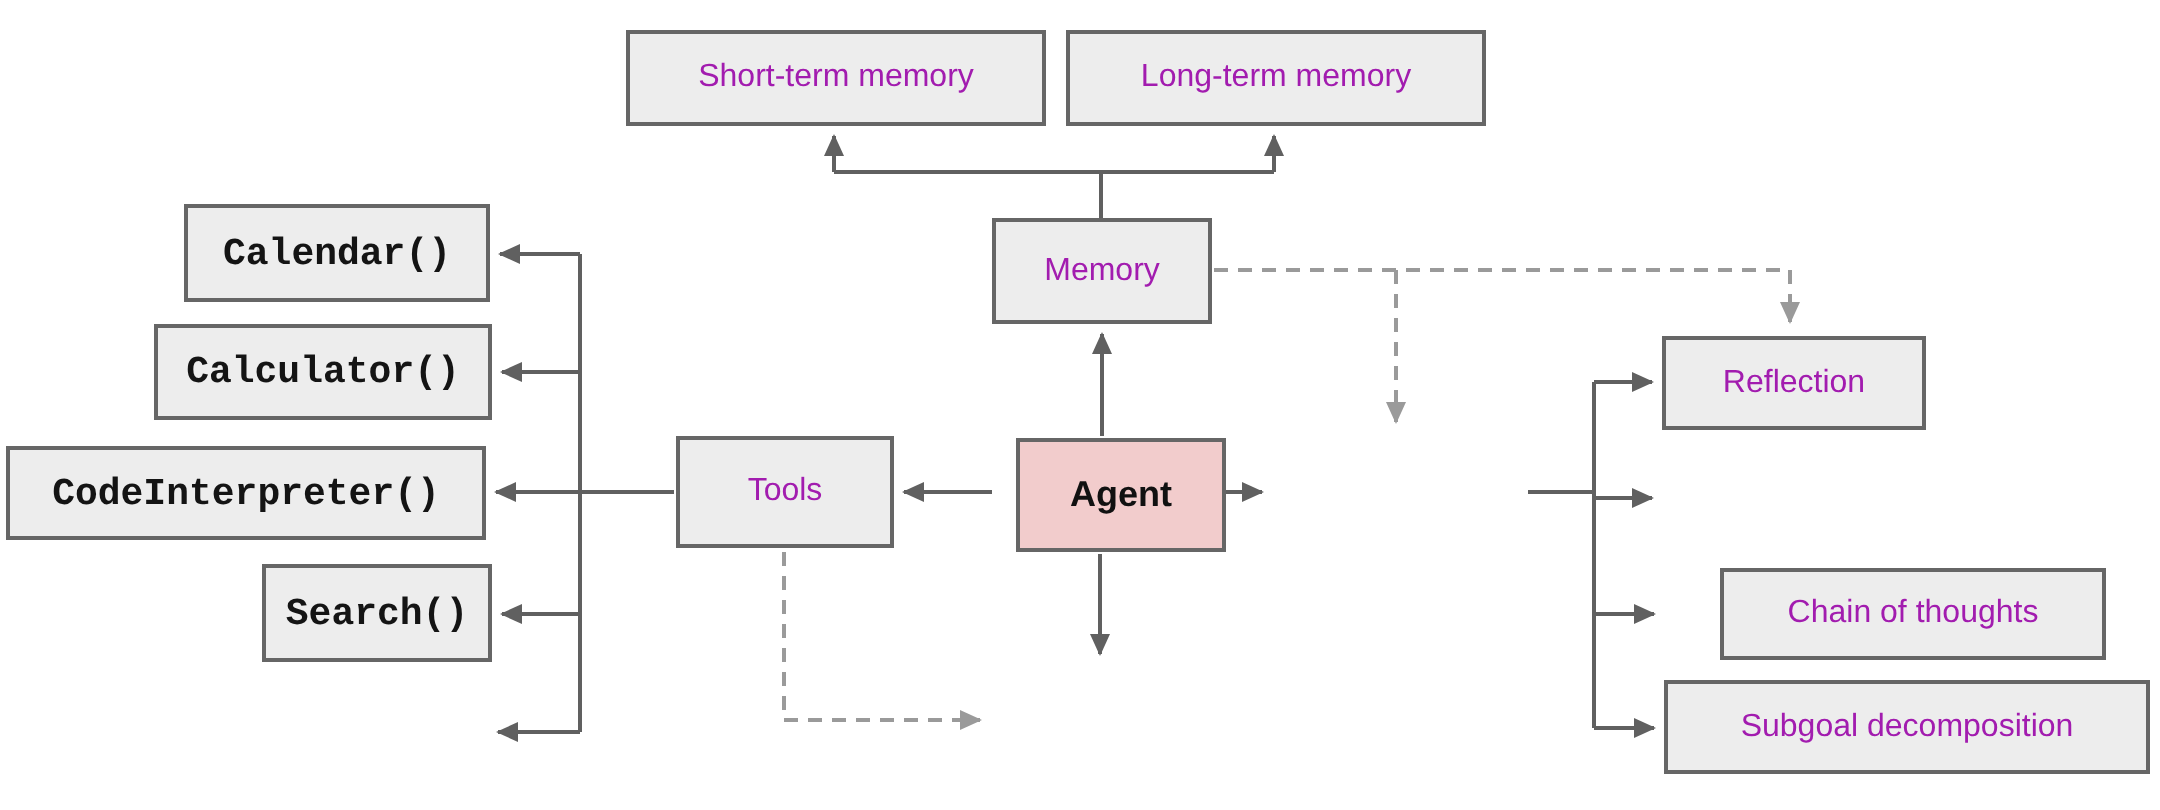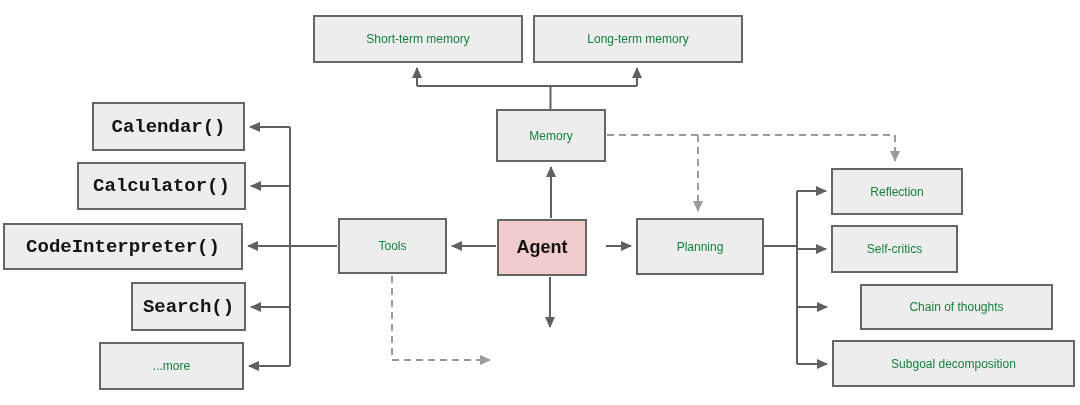--- a/index.html
+++ b/index.html
@@ -30,8 +30,8 @@
     display: flex;
     align-items: center;
     justify-content: center;
-    color: #15803d;
-    font-size: 12px;
+    color: #a21caf;
+    font-size: 16px;
     white-space: nowrap;
     text-align: center;
   }

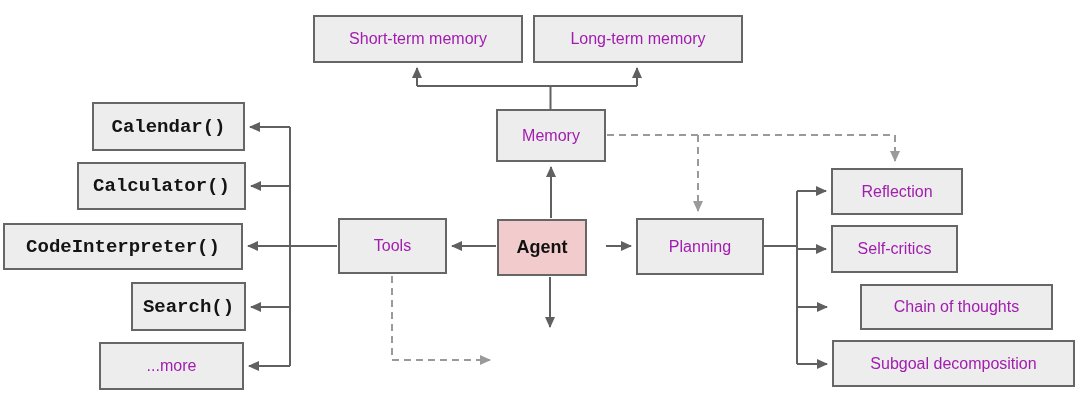--- a/index.html
+++ b/index.html
@@ -112,7 +112,7 @@
   <div class="node" style="left:533px; top:15px; width:210px; height:48px;">Long-term memory</div>
 
   <div class="node" style="left:496px; top:109px; width:110px; height:53px;">Memory</div>
-  <div class="node node--pink" style="left:497px; top:219px; width:90px; height:57px;">Agent</div>
+  <div class="node node--pink" style="left:508px; top:219px; width:105px; height:57px;">Agent</div>
   <div class="node" style="left:338px; top:218px; width:109px; height:56px;">Tools</div>
   <div class="node" style="left:636px; top:218px; width:128px; height:57px;">Planning</div>
 

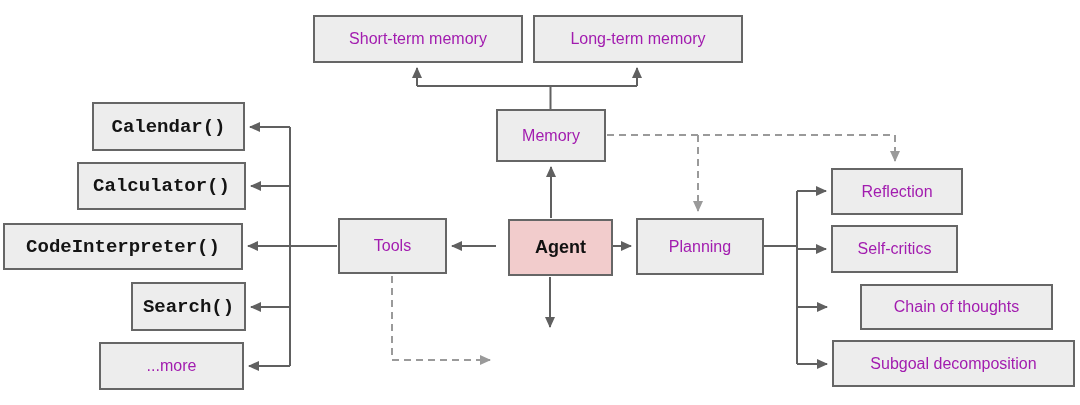--- a/index.html
+++ b/index.html
@@ -114,7 +114,6 @@
   <div class="node" style="left:496px; top:109px; width:110px; height:53px;">Memory</div>
   <div class="node node--pink" style="left:508px; top:219px; width:105px; height:57px;">Agent</div>
   <div class="node" style="left:338px; top:218px; width:109px; height:56px;">Tools</div>
-  <div class="node" style="left:636px; top:218px; width:128px; height:57px;">Planning</div>
 
   <div class="node node--mono" style="left:92px; top:102px; width:153px; height:49px;">Calendar()</div>
   <div class="node node--mono" style="left:77px; top:162px; width:169px; height:48px;">Calculator()</div>

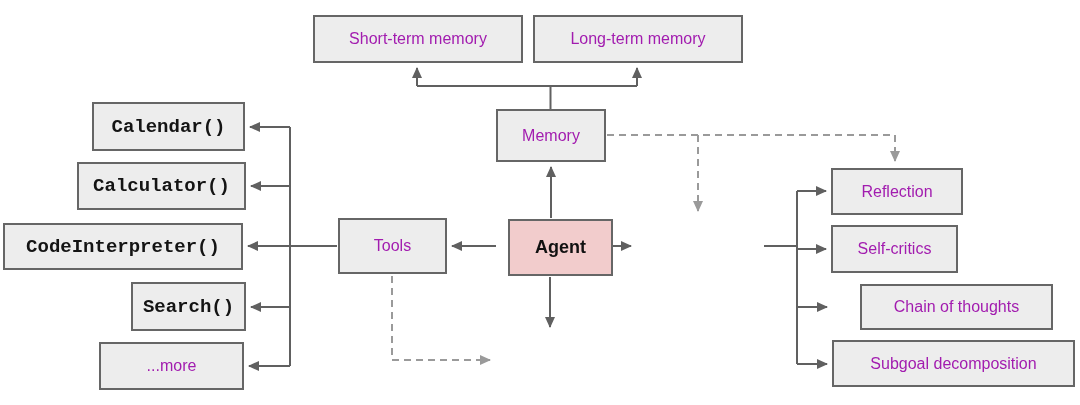--- a/index.html
+++ b/index.html
@@ -122,7 +122,6 @@
   <div class="node" style="left:99px; top:342px; width:145px; height:48px;">...more</div>
 
   <div class="node" style="left:831px; top:168px; width:132px; height:47px;">Reflection</div>
-  <div class="node" style="left:831px; top:225px; width:127px; height:48px;">Self-critics</div>
   <div class="node" style="left:832px; top:284px; width:193px; height:46px;margin-left:28px;">Chain of thoughts</div>
   <div class="node" style="left:832px; top:340px; width:243px; height:47px;">Subgoal decomposition</div>
 

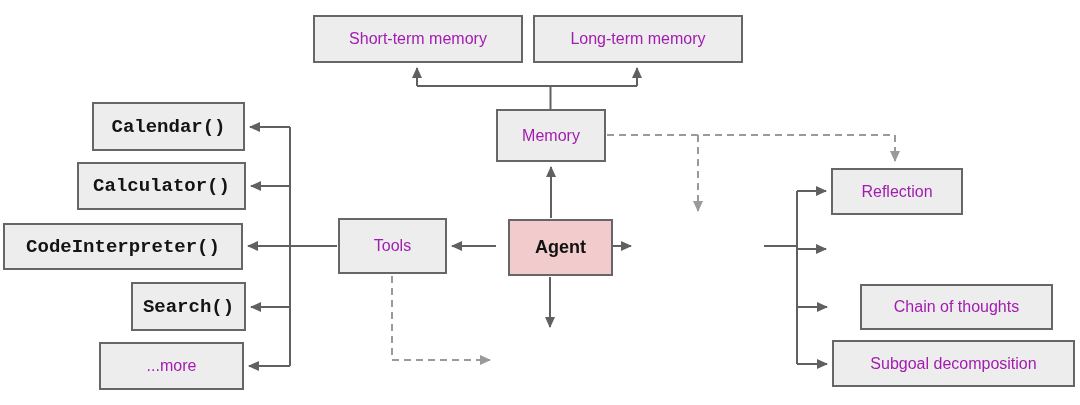--- a/index.html
+++ b/index.html
@@ -119,7 +119,6 @@
   <div class="node node--mono" style="left:77px; top:162px; width:169px; height:48px;">Calculator()</div>
   <div class="node node--mono" style="left:3px; top:223px; width:240px; height:47px;">CodeInterpreter()</div>
   <div class="node node--mono" style="left:131px; top:282px; width:115px; height:49px;">Search()</div>
-  <div class="node" style="left:99px; top:342px; width:145px; height:48px;">...more</div>
 
   <div class="node" style="left:831px; top:168px; width:132px; height:47px;">Reflection</div>
   <div class="node" style="left:832px; top:284px; width:193px; height:46px;margin-left:28px;">Chain of thoughts</div>

